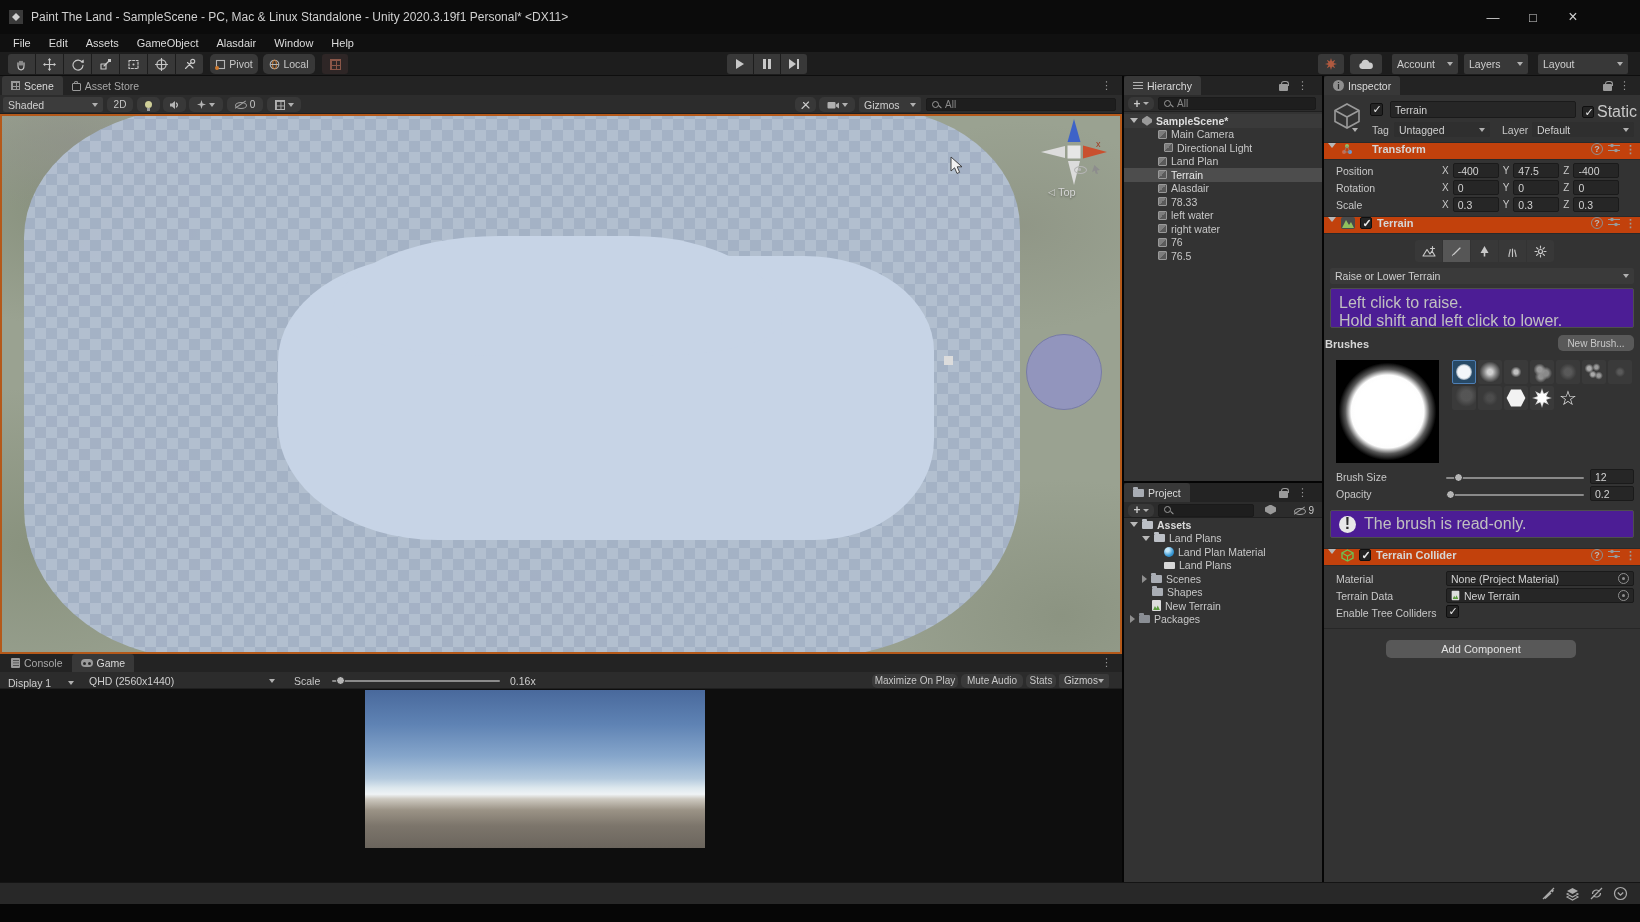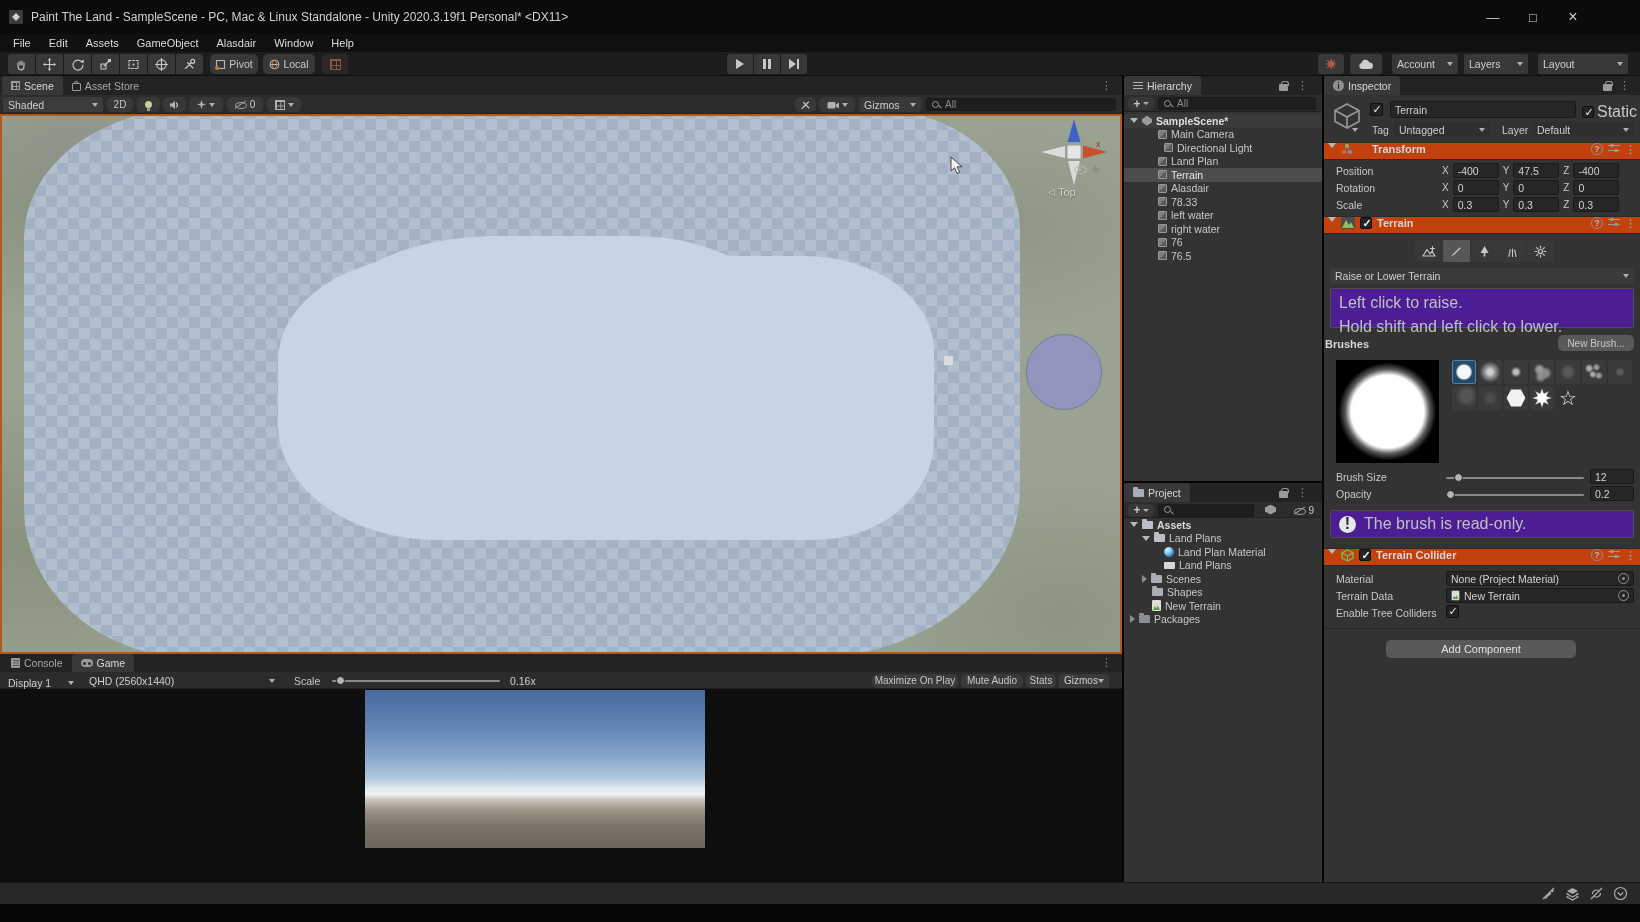--- a/index.html
+++ b/index.html
@@ -639,7 +639,7 @@
     </div>
   <div class="hbox" style="position:absolute;left:6px;top:212px;width:304px;height:40px;padding:5px 8px">
     <div>Left click to raise.</div>
-    <div style="margin-top:6px">Hold shift and left click to lower.</div>
+    <div style="">Hold shift and left click to lower.</div>
   </div>
   <span style="position:absolute;left:1px;top:262px;font-weight:bold;color:#d6d6d6">Brushes</span>
   <div class="btn" style="position:absolute;left:234px;top:259px;width:76px;height:16px;background:#595959;font-size:10px">

